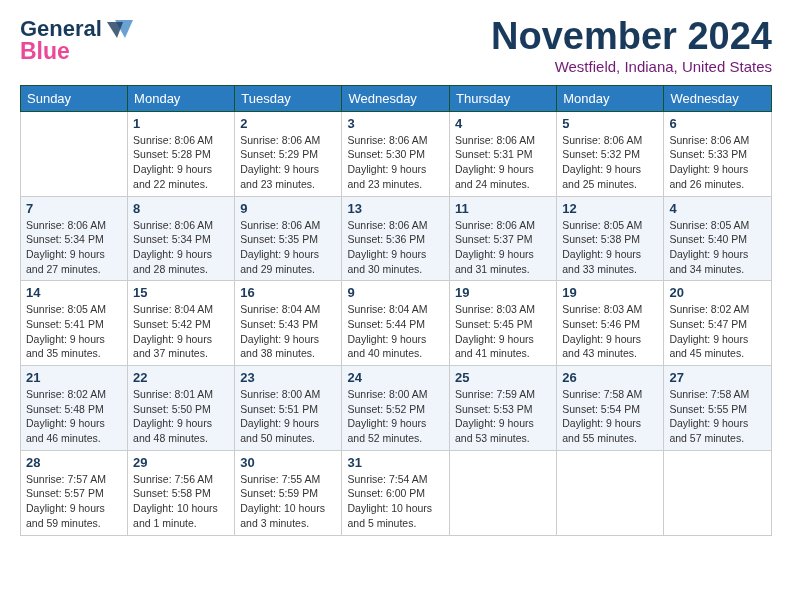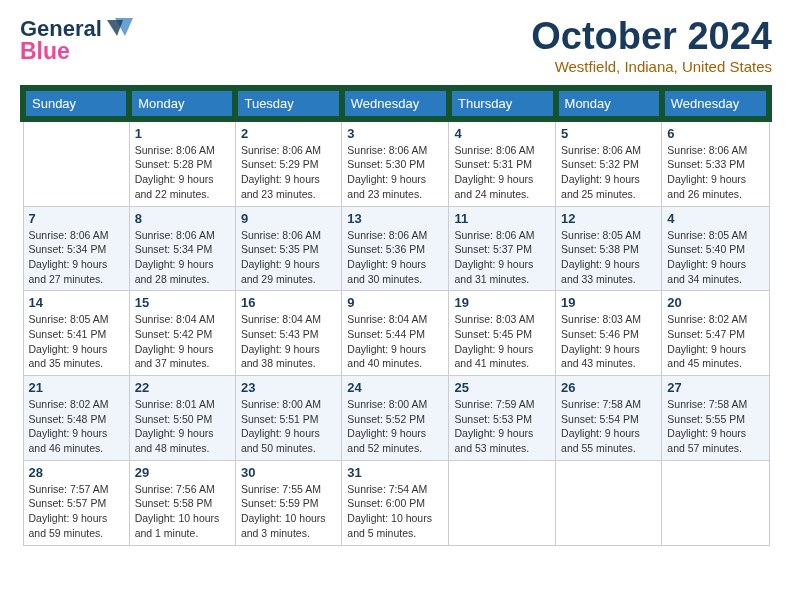--- a/index.html
+++ b/index.html
@@ -85,7 +85,7 @@
 
 <div class="header">
   <div class="logo">
-    <div style="display:flex;gap:2px;">
+    <div style="display:flex;align-items:center;gap:2px;">
       <span style="font-size:22px;font-weight:bold;color:#1a3a5c;">General</span>
       <svg width="30" height="22" viewBox="0 0 30 22" style="margin-left:1px;">
         <polygon points="10,2 28,2 20,20" fill="#2a7abf" opacity="0.7"></polygon>

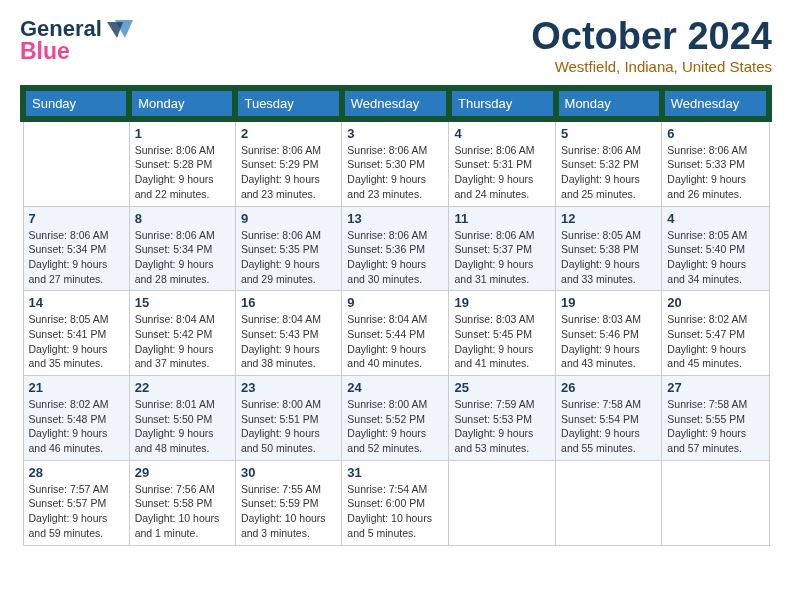--- a/index.html
+++ b/index.html
@@ -95,7 +95,7 @@
     <span style="font-size:23px;font-weight:bold;color:#ec4899;margin-top:-4px;">Blue</span>
   </div>
   <div class="title-area">
-    <div class="month-title">October 2024</div>
+    <div class="month-title">November 2024</div>
     <div class="location">Westfield, Indiana, United States</div>
   </div>
 </div>

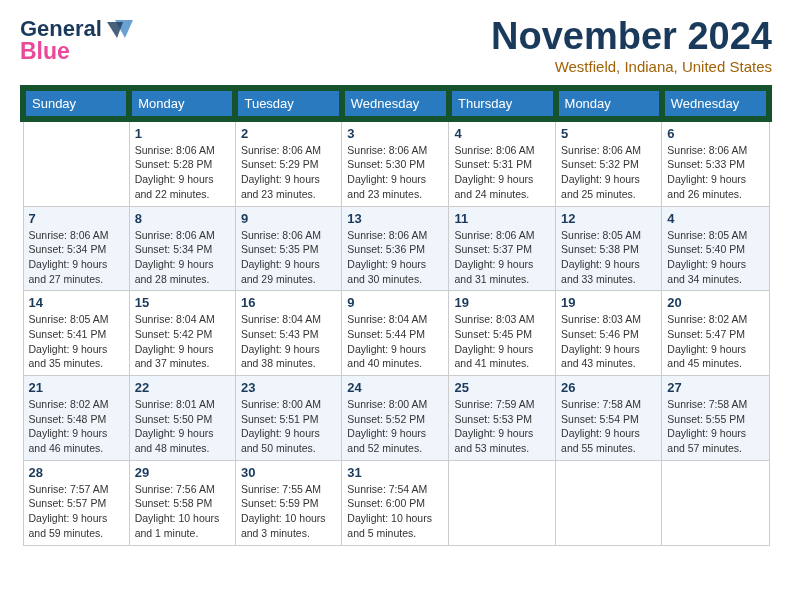--- a/index.html
+++ b/index.html
@@ -32,7 +32,7 @@
     }
     .location {
       font-size: 15px;
-      color: #a16207;
+      color: #701a75;
     }
     .calendar {
       width: 100%;

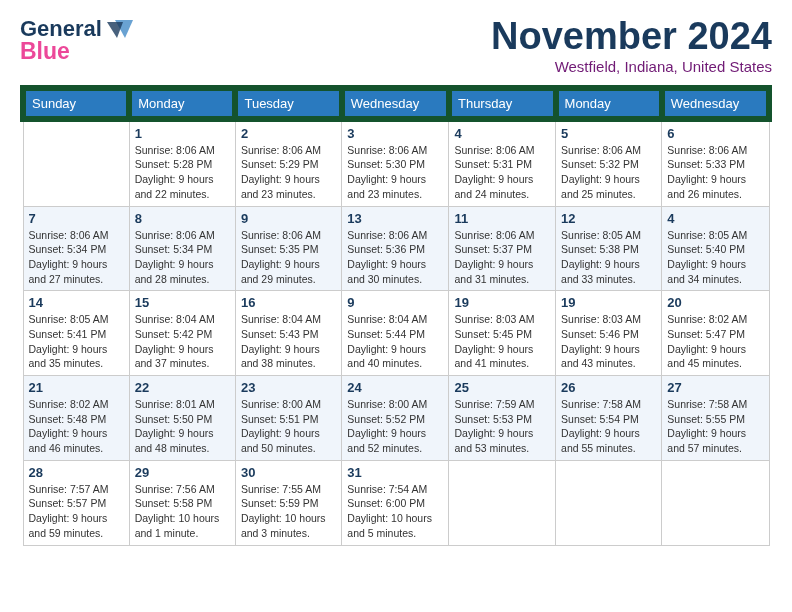--- a/index.html
+++ b/index.html
@@ -46,7 +46,7 @@
       text-align: left;
       font-size: 13px;
       font-weight: normal;
-      border: 6px solid #14532d;
+      border: 1px solid #14532d;
     }
     .calendar tbody td {
       vertical-align: top;

